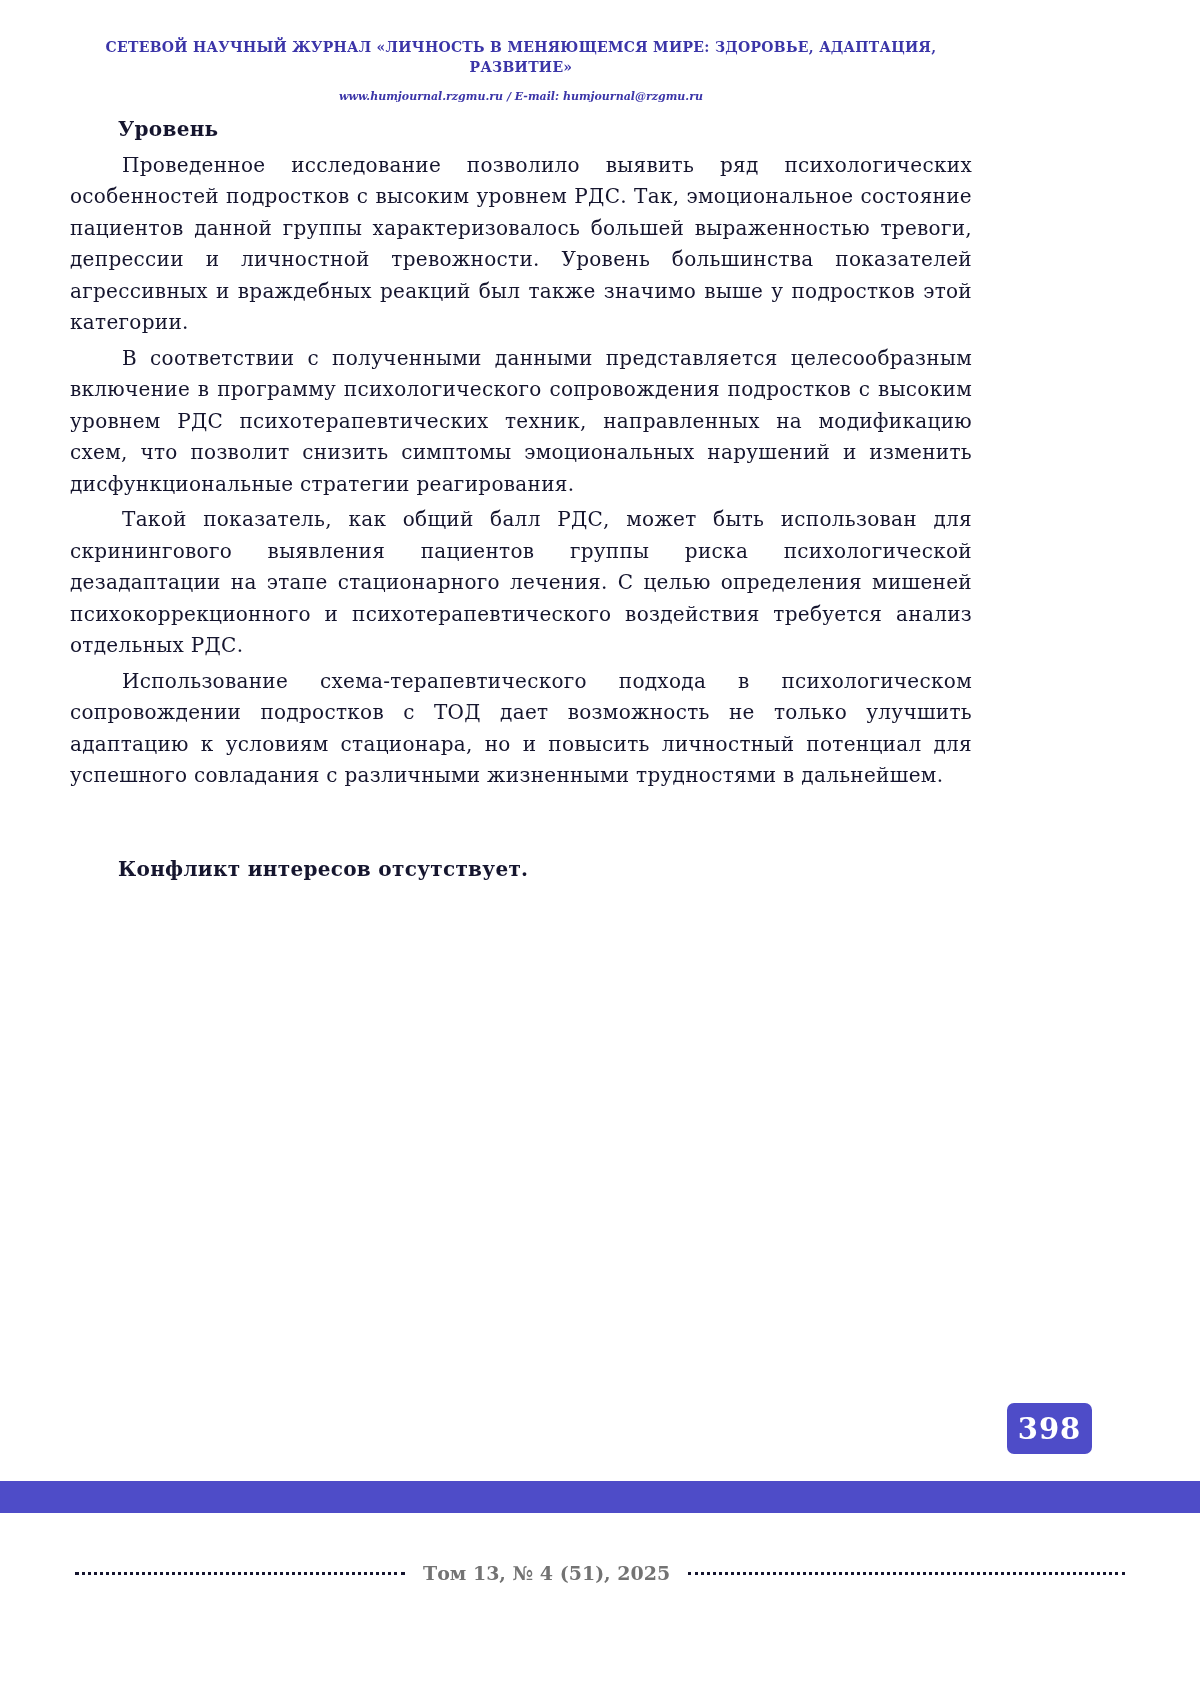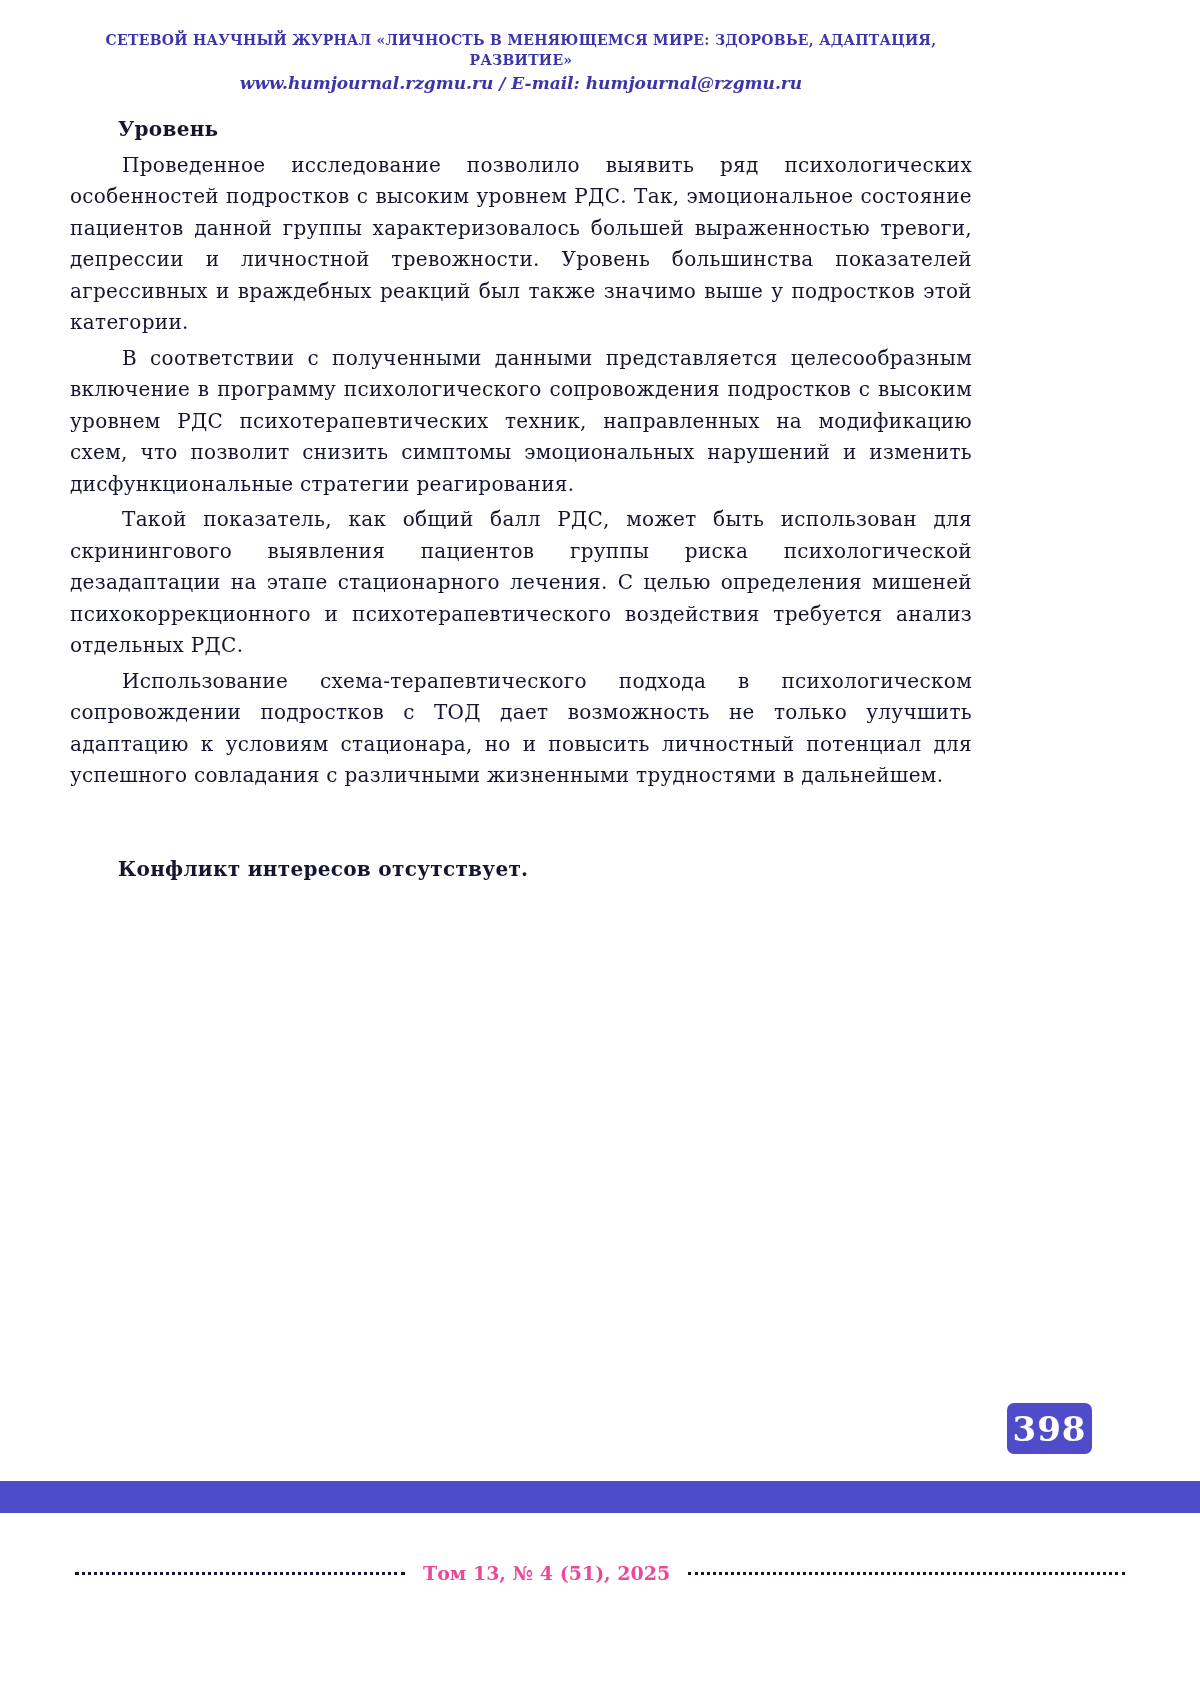--- a/index.html
+++ b/index.html
@@ -31,6 +31,7 @@
     font-size: 14px;
     letter-spacing: 0.3px;
     line-height: 20px;
+    margin-top: 7px;
   }
   .header .journal-contacts {
     font-weight: bold;

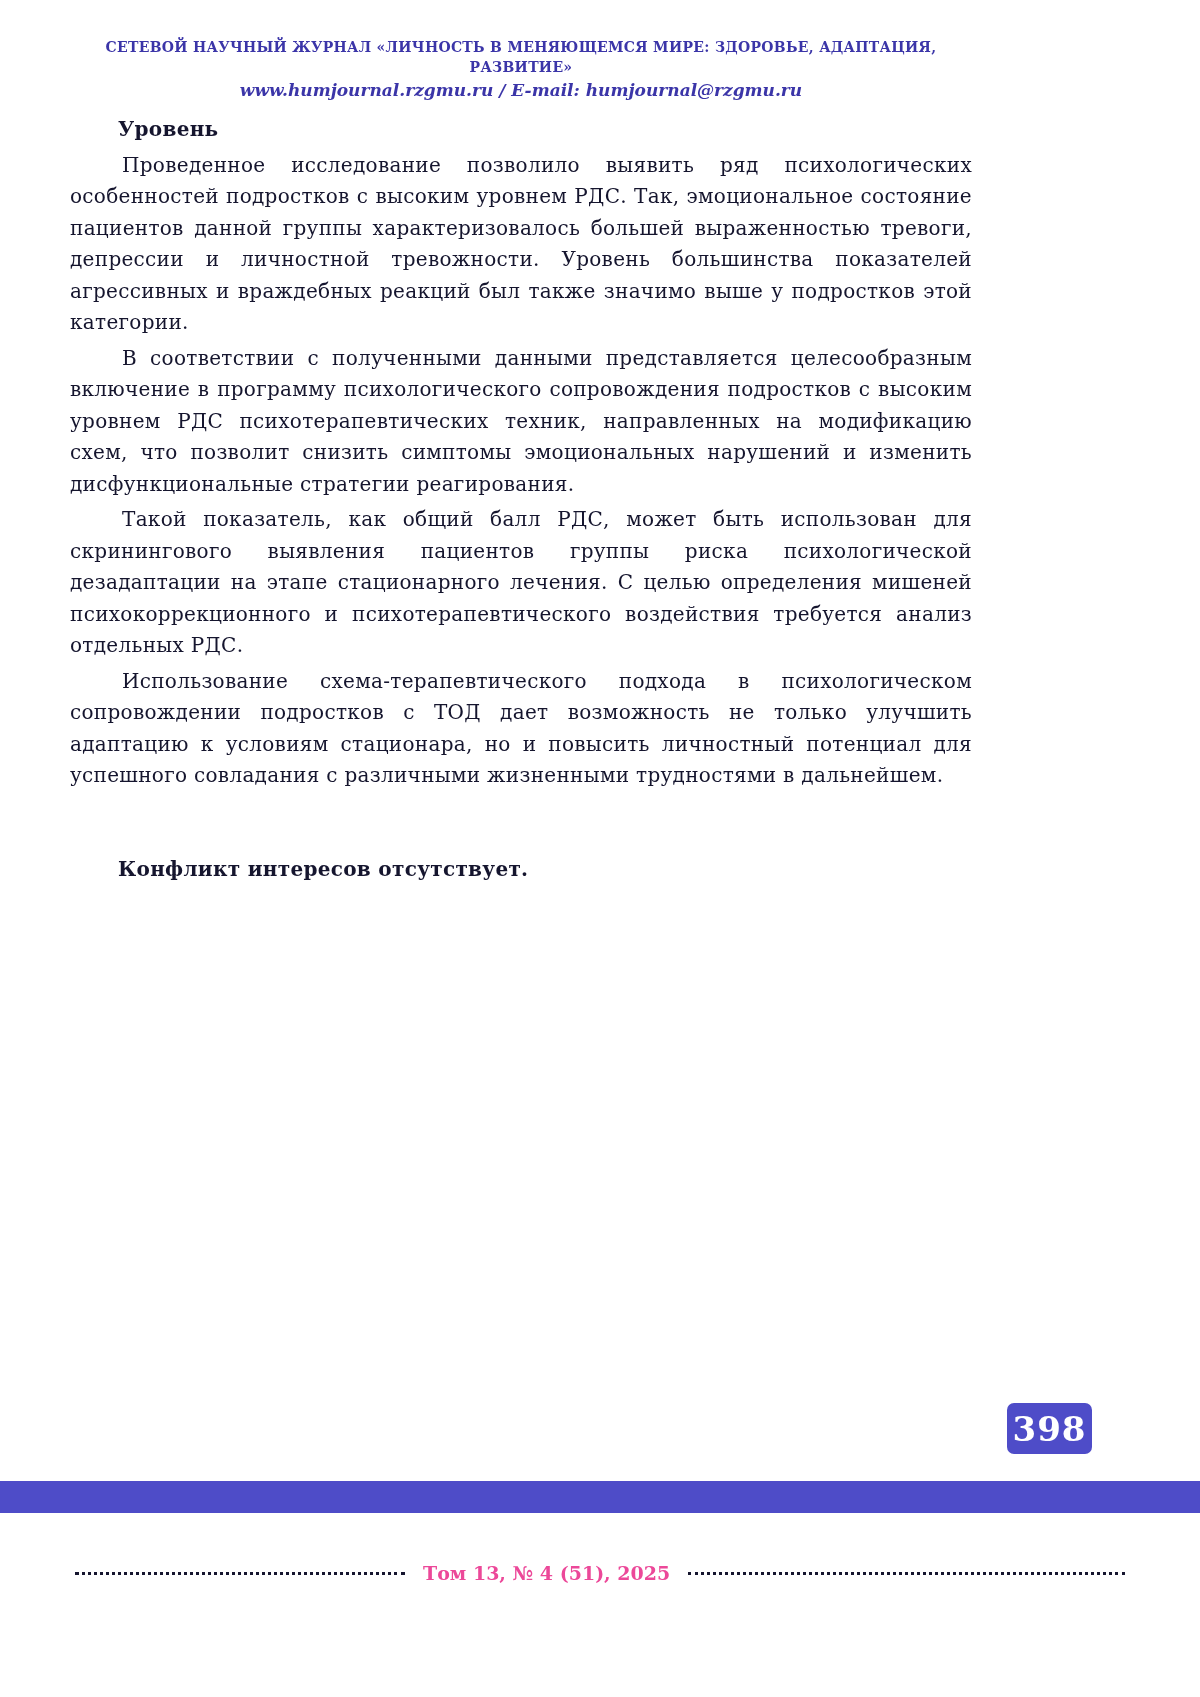--- a/index.html
+++ b/index.html
@@ -36,8 +36,8 @@
   .header .journal-contacts {
     font-weight: bold;
     font-style: italic;
-    font-size: 17px;
-    margin-top: 3px;
+    font-size: 11px;
+    margin-top: 13px;
   }
 
   

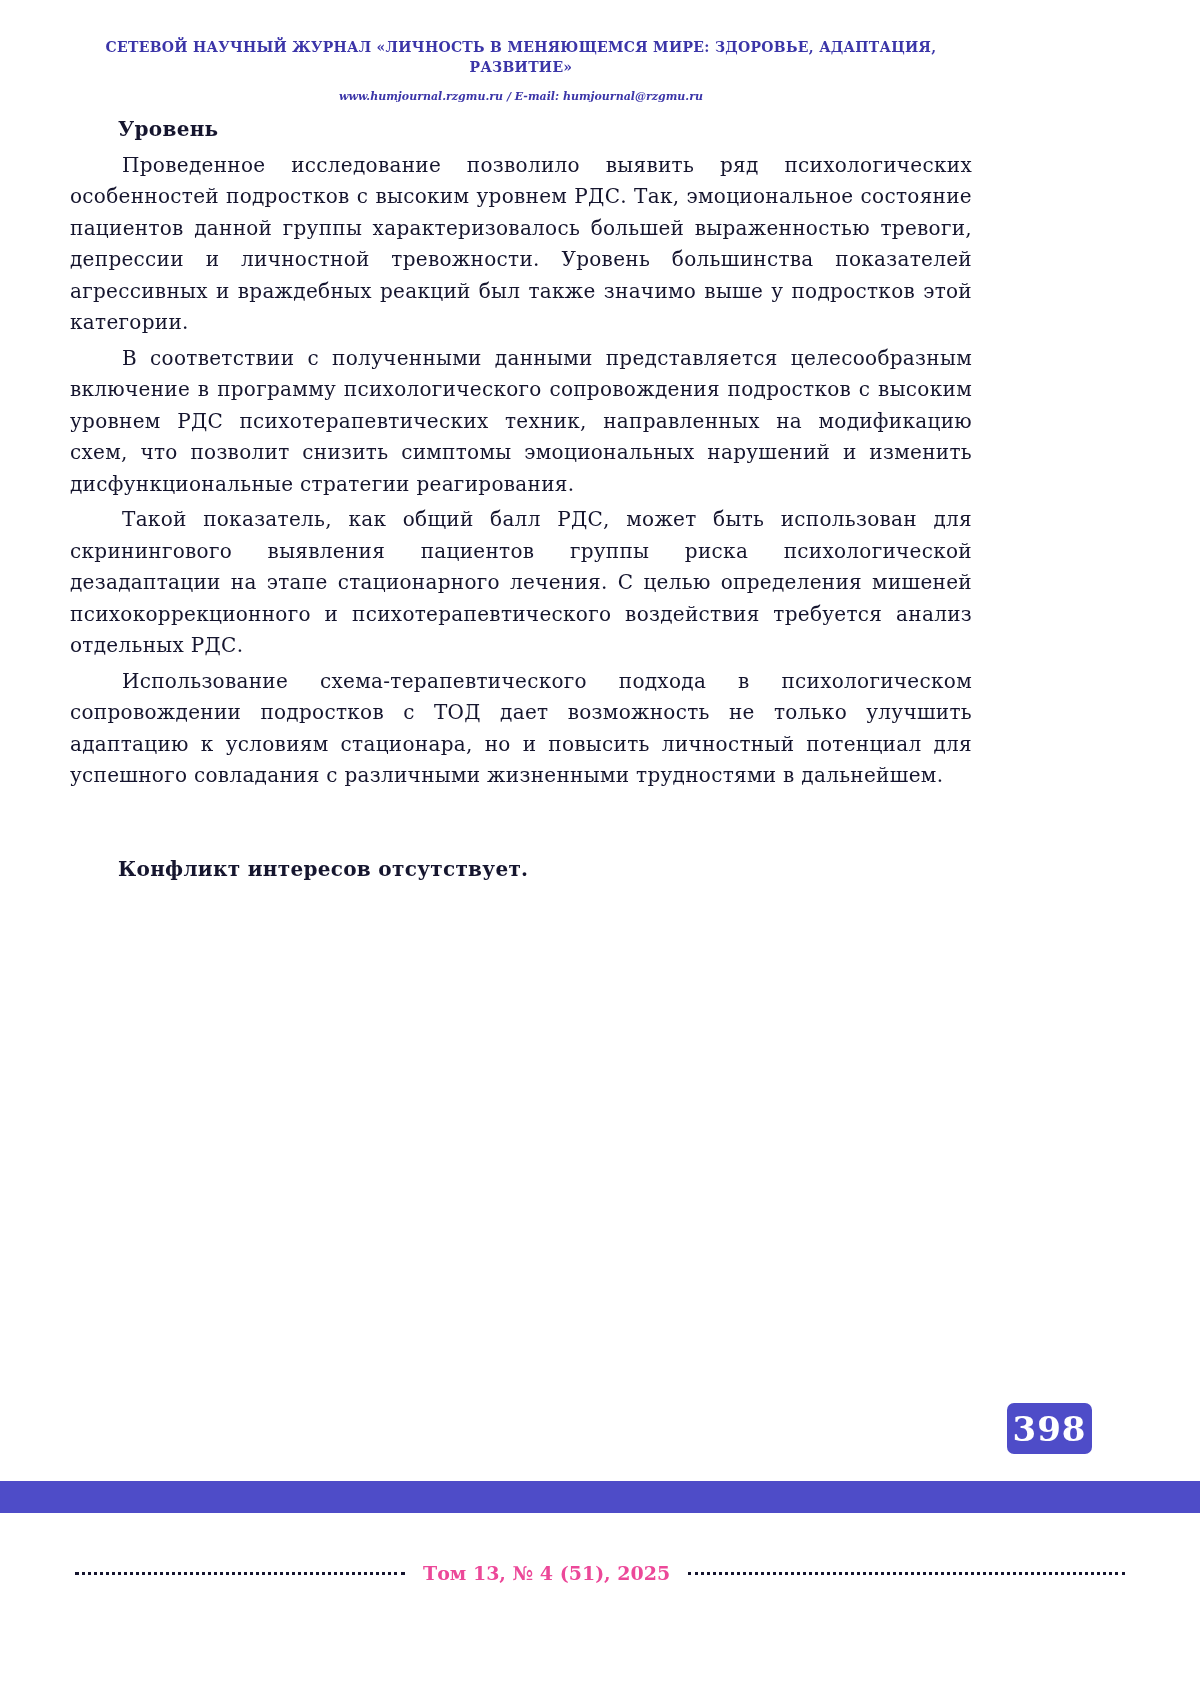--- a/index.html
+++ b/index.html
@@ -77,7 +77,7 @@
     border-radius: 7px;
     color: #ffffff;
     font-weight: bold;
-    font-size: 34px;
+    font-size: 29px;
     display: flex;
     align-items: center;
     justify-content: center;

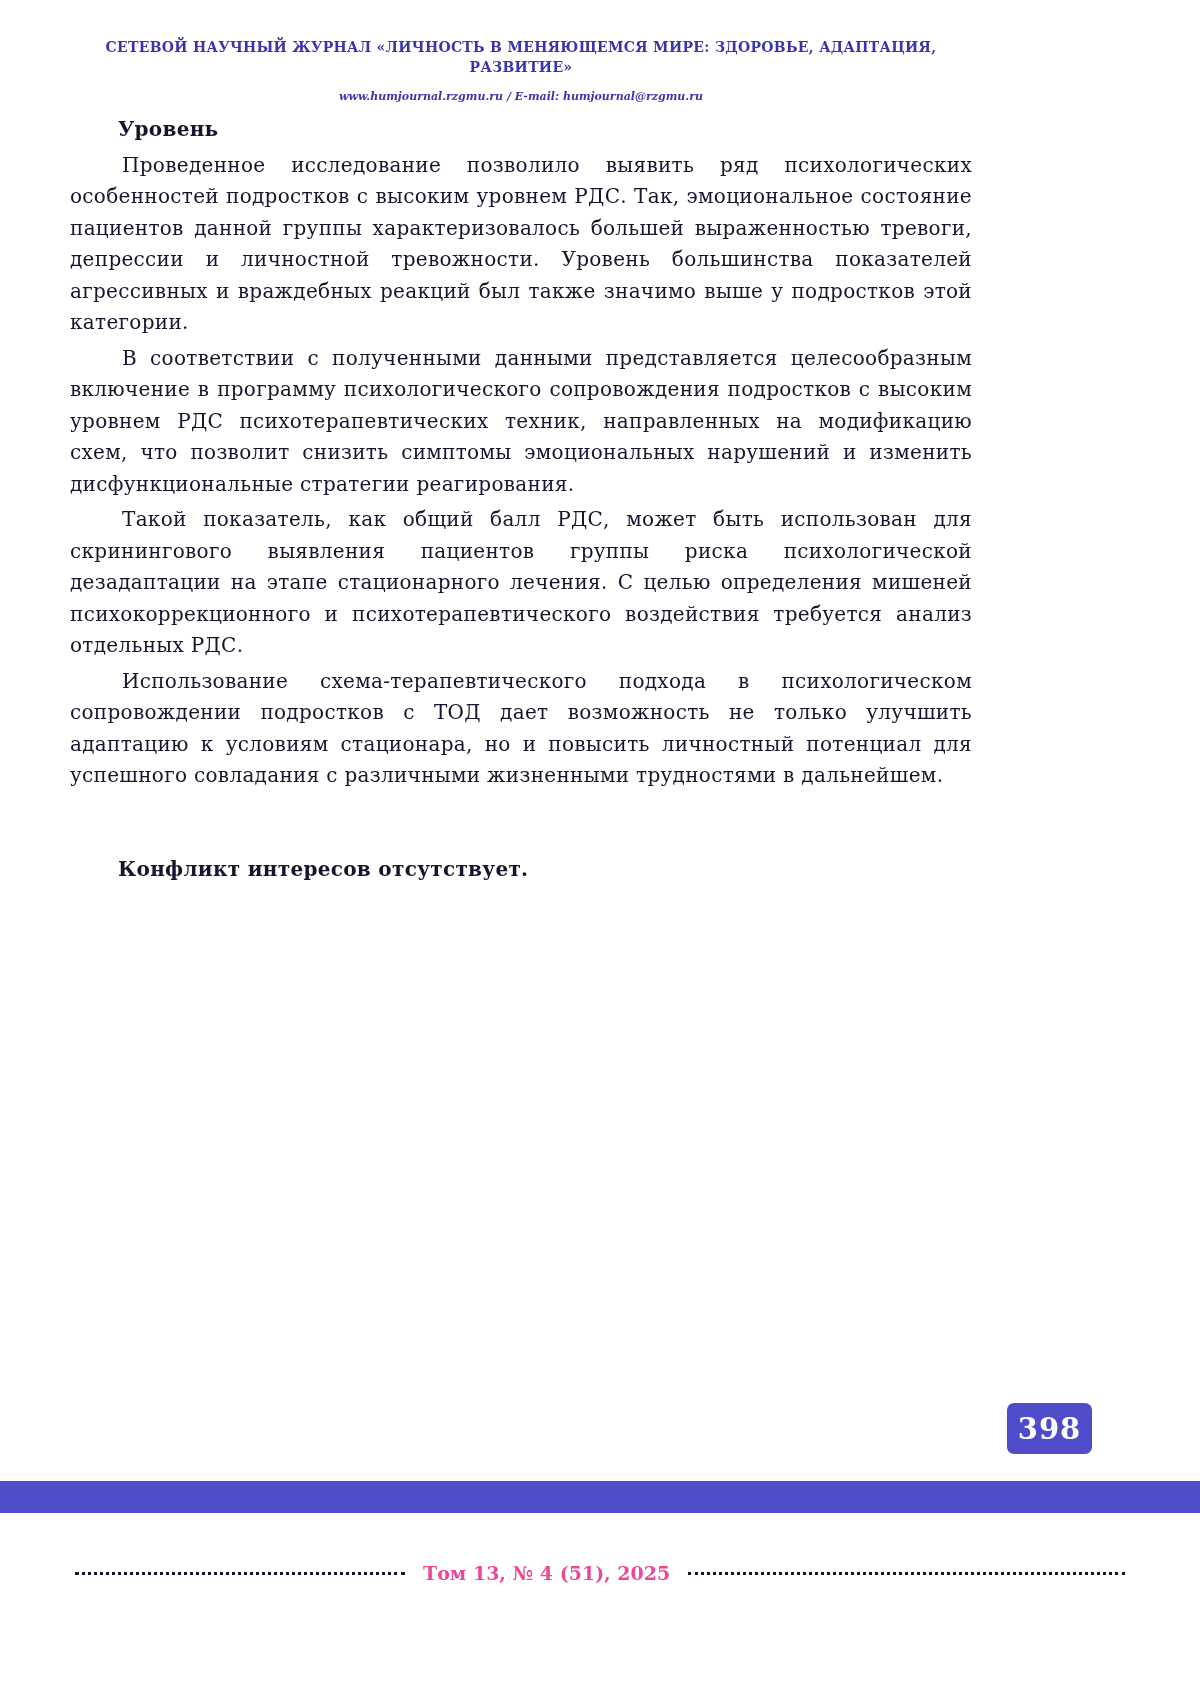--- a/index.html
+++ b/index.html
@@ -120,7 +120,7 @@
     font-weight: bold;
     font-size: 19px;
     white-space: nowrap;
-    color: #ec4899;
+    color: #737373;
   }
 </style>
 </head>

